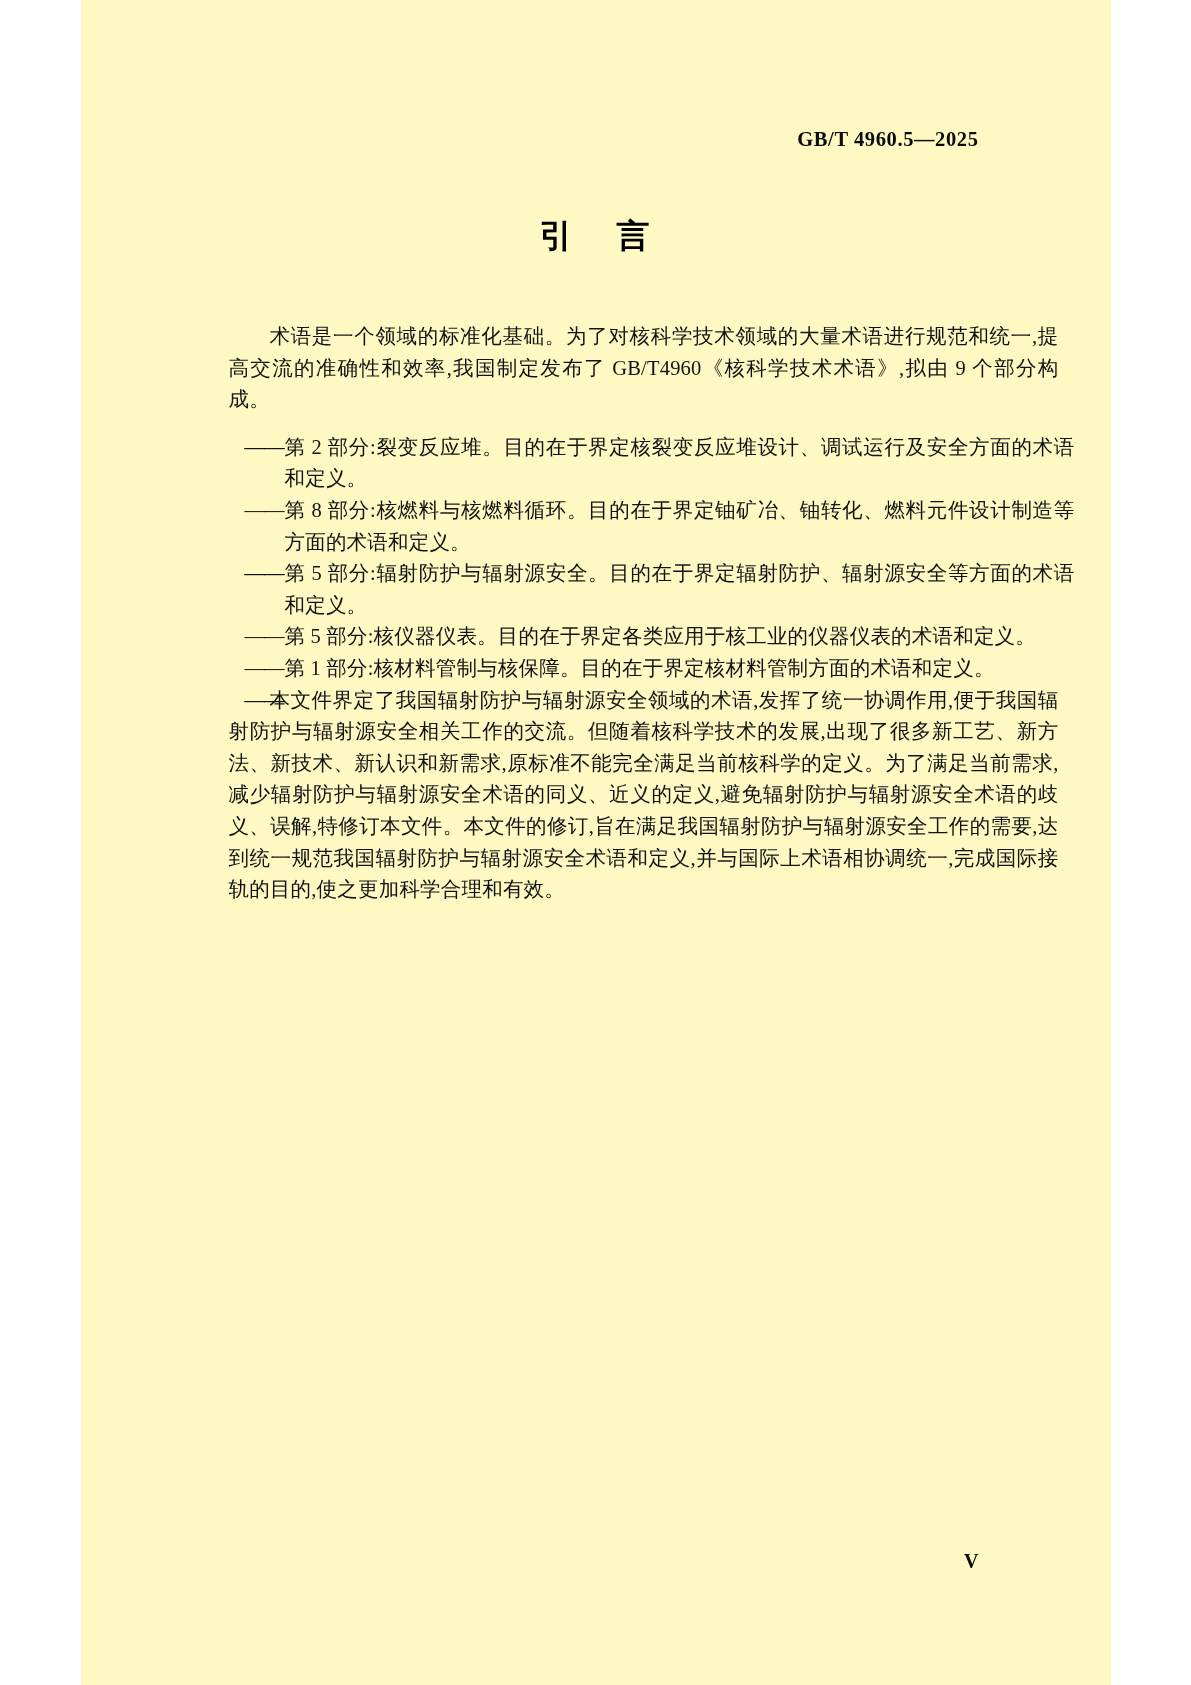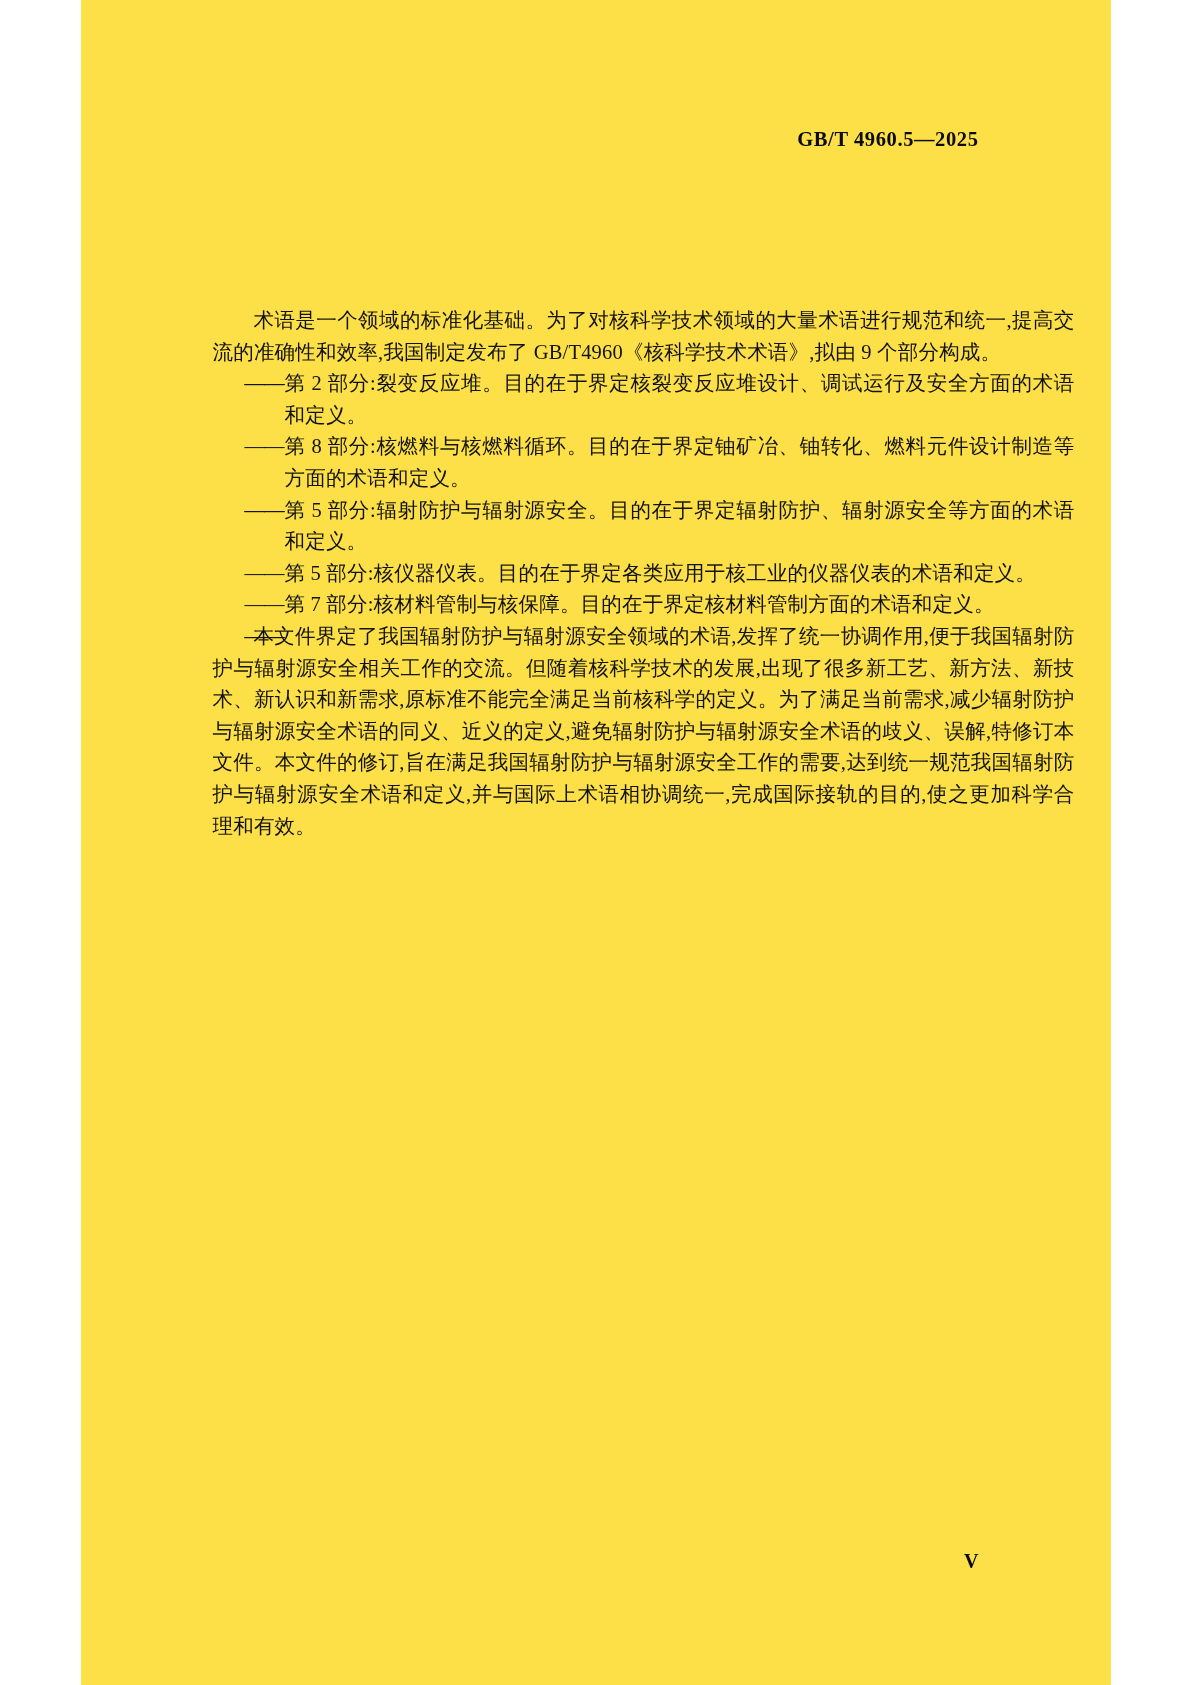--- a/index.html
+++ b/index.html
@@ -16,7 +16,7 @@
     width: 1030px;
     height: 1685px;
     margin: 0 auto;
-    background: #fde047;
+    background: #fef9c3;
     box-sizing: border-box;
     overflow: hidden;
     text-decoration: underline;

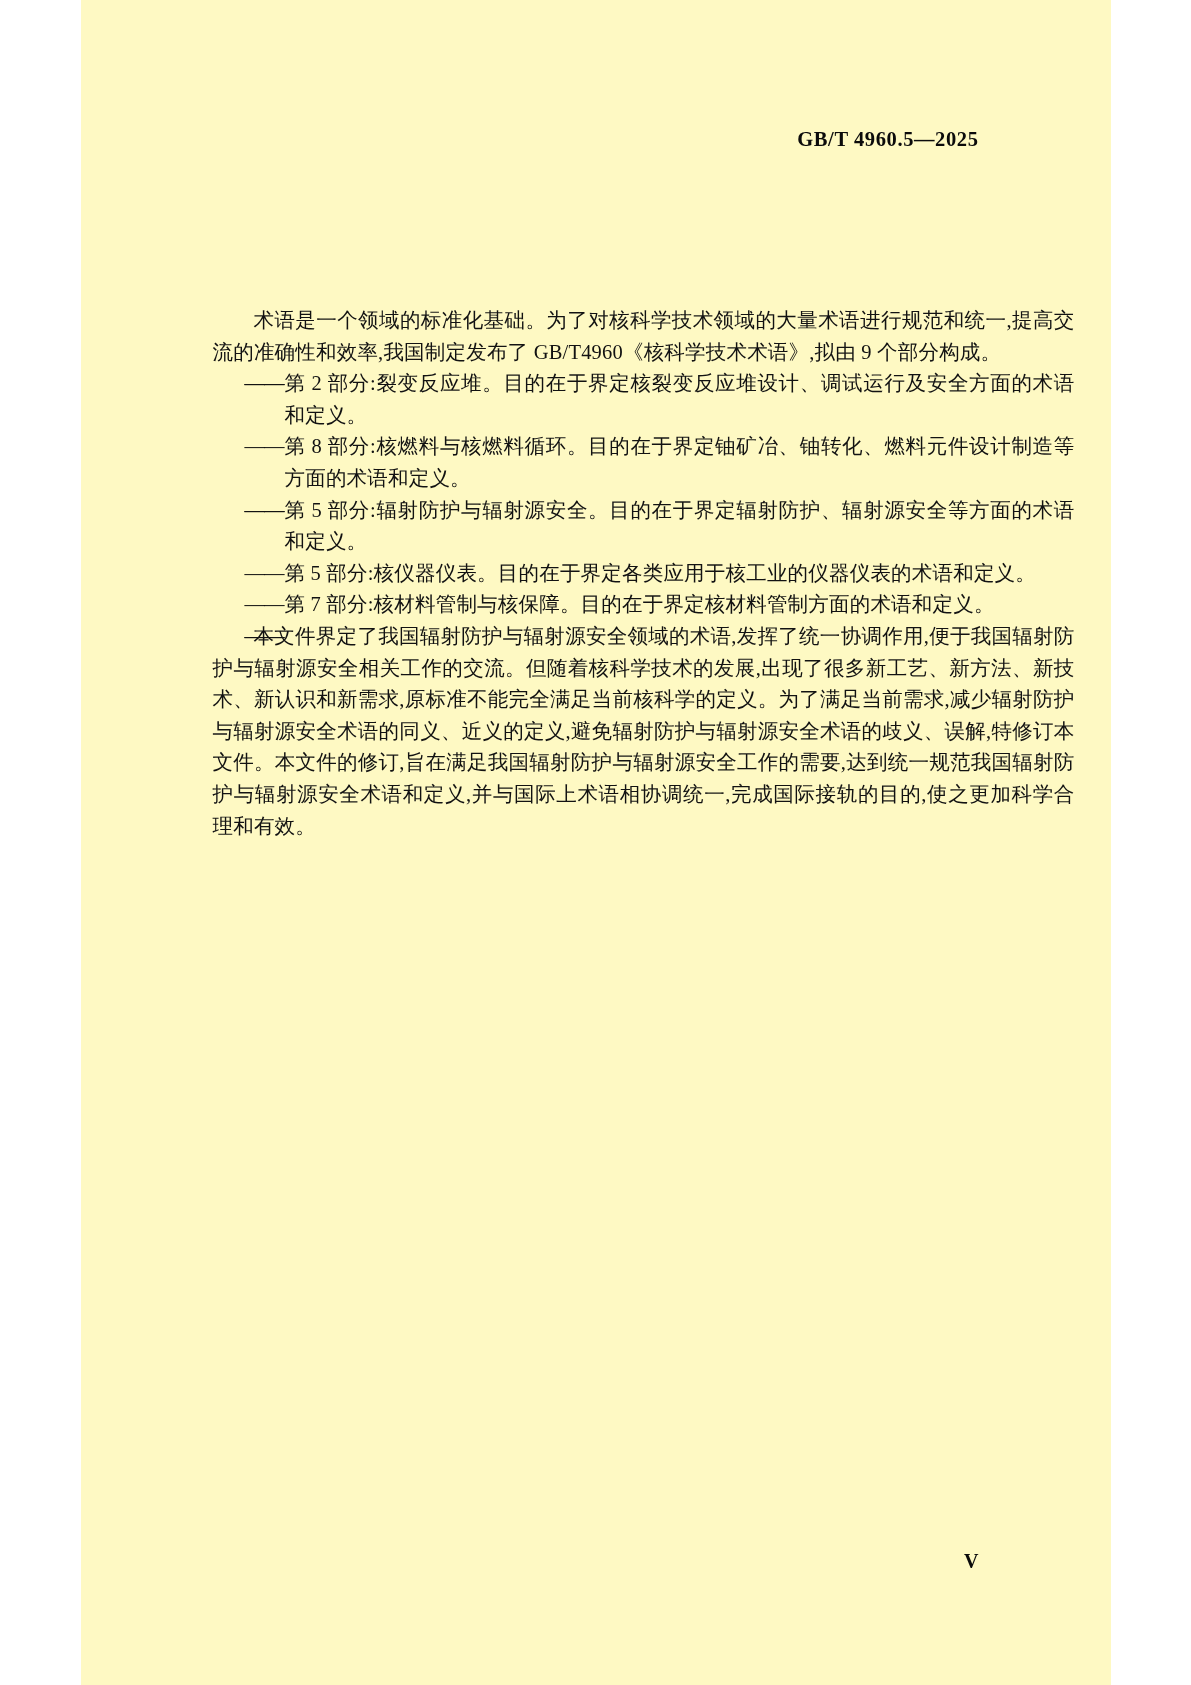--- a/index.html
+++ b/index.html
@@ -111,6 +111,9 @@
 
   <div class="std-header">GB/T  4960.5—2025</div>
 
+  <div class="title">
+    <span>引</span><span class="t-gap"></span><span>言</span>
+  </div>
 
   <div class="body-block">
 

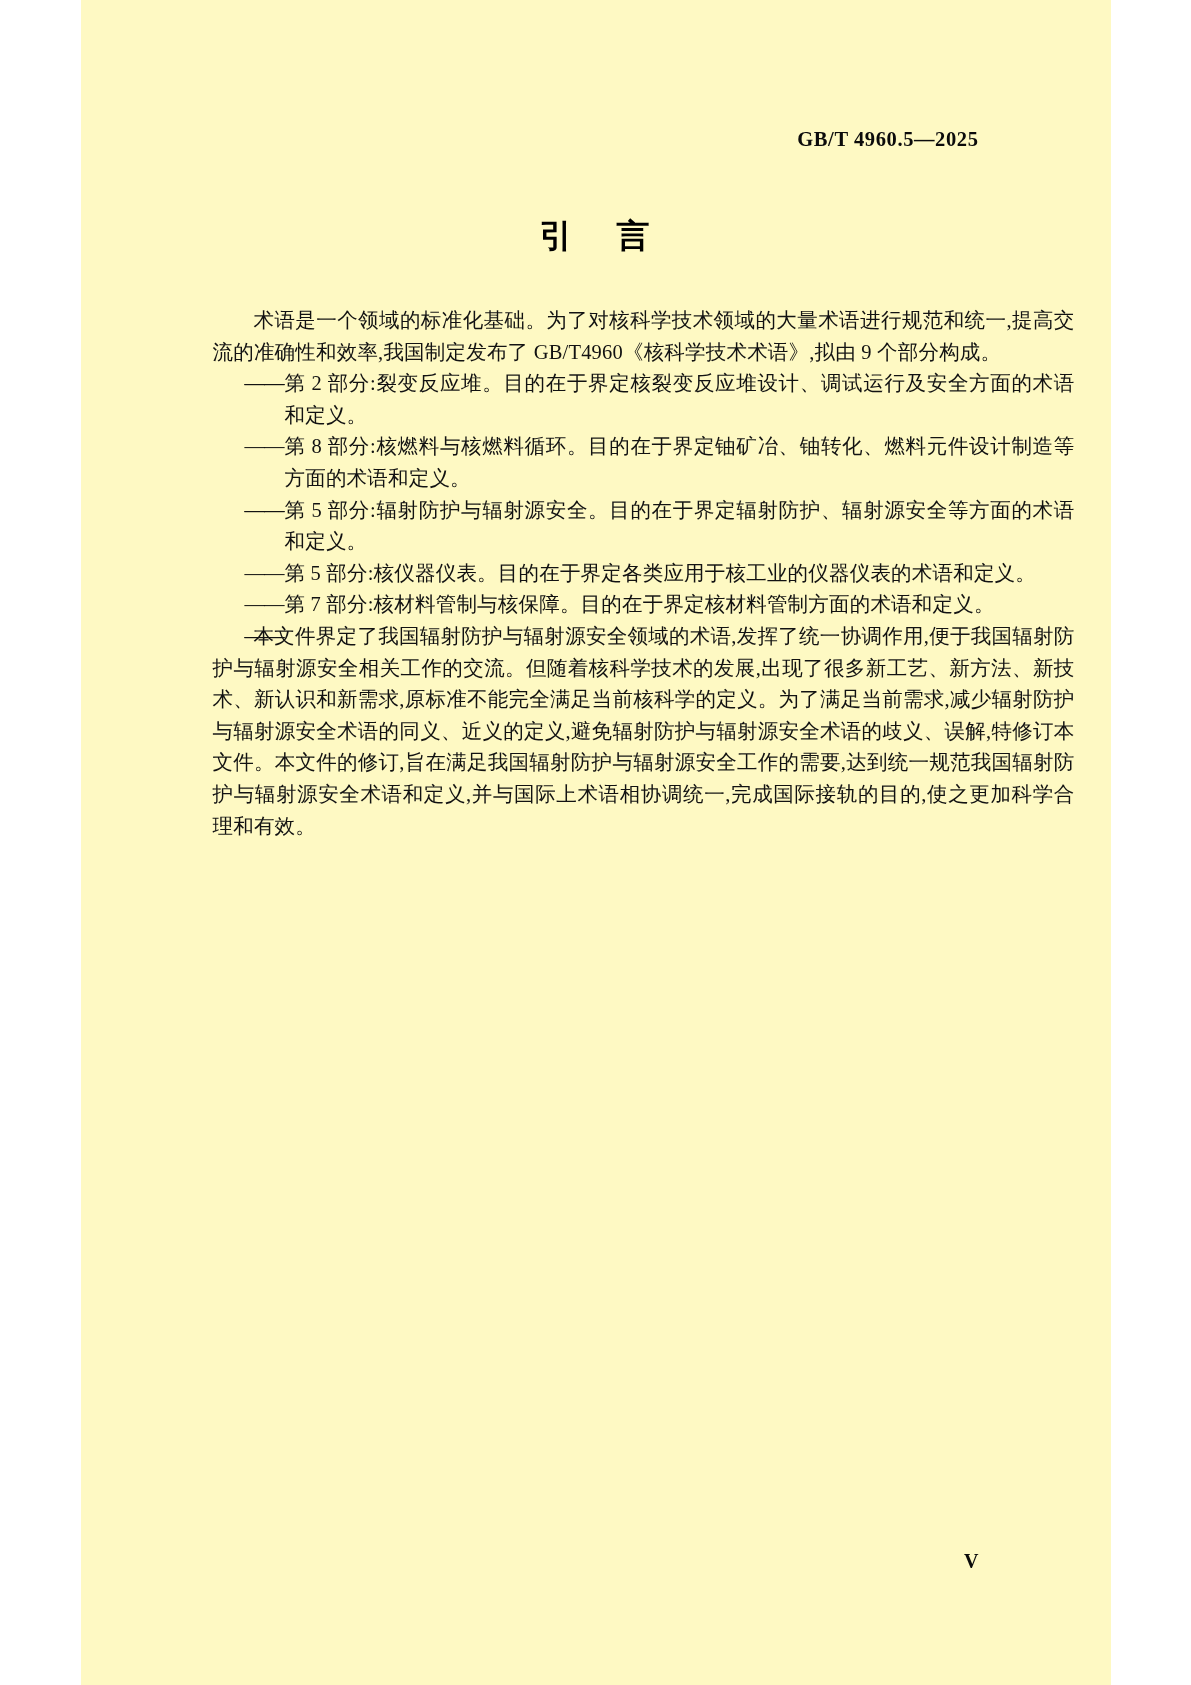--- a/index.html
+++ b/index.html
@@ -56,7 +56,7 @@
     width: 862px;
   }
   p.para {
-    margin: 0;
+    margin: 16px;
     font-size: 20.5px;
     line-height: 31.6px;
     text-align: justify;

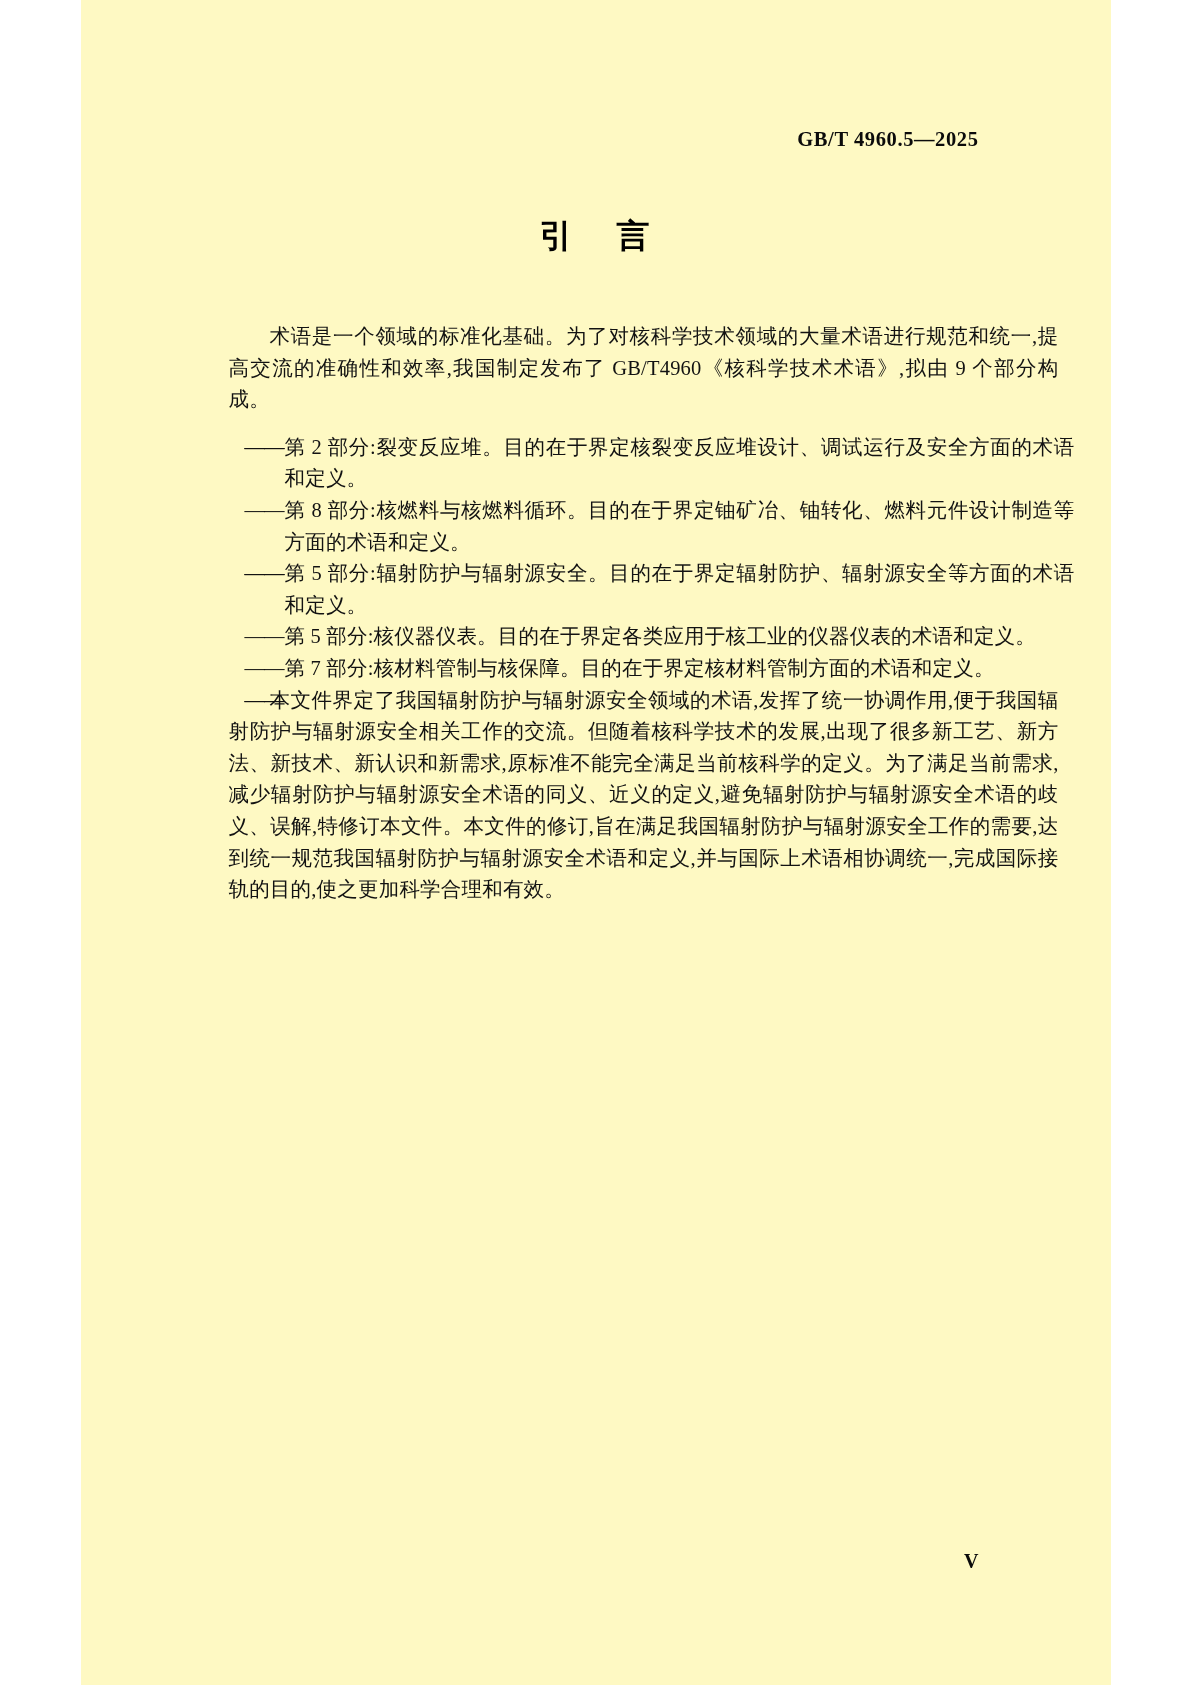--- a/index.html
+++ b/index.html
@@ -144,7 +144,7 @@
       </li>
       <li>
         <span class="dash">——</span>
-        <span>第 7 部分:核材料管制与核保障。目的在于界定核材料管制方面的术语和定义。</span>
+        <span>第 1 部分:核材料管制与核保障。目的在于界定核材料管制方面的术语和定义。</span>
       </li>
       <li>
         <span class="dash">——</span>

